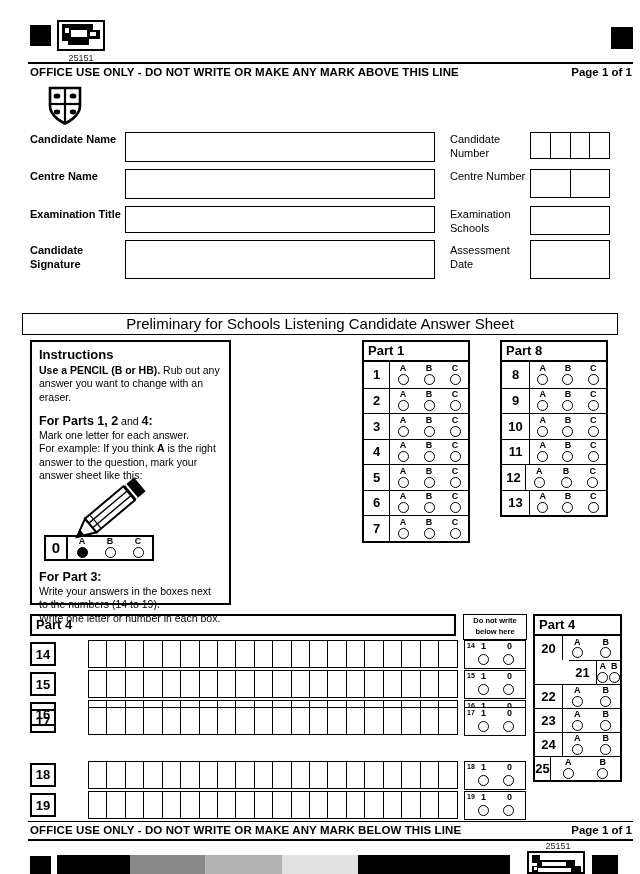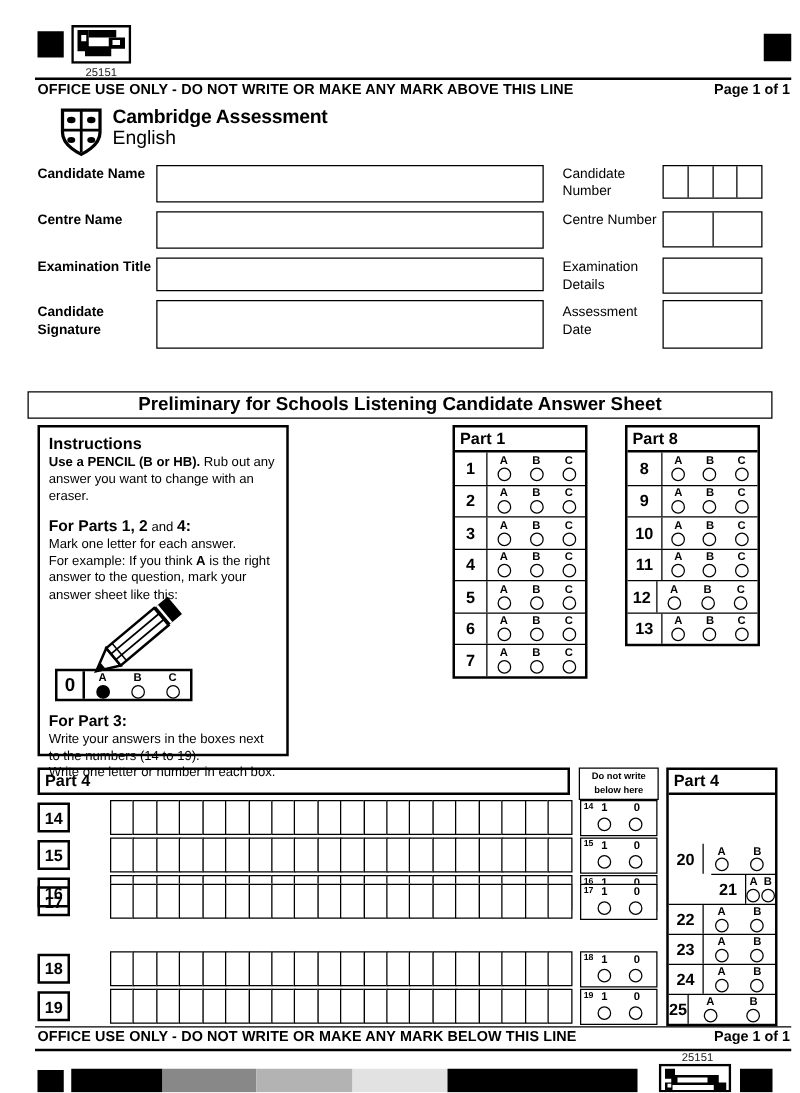--- a/index.html
+++ b/index.html
@@ -118,10 +118,6 @@
       <ellipse cx="9" cy="26" rx="3.2" ry="2.4" fill="#000"></ellipse>
       <ellipse cx="25" cy="26" rx="3.2" ry="2.4" fill="#000"></ellipse>
     </svg>
-    <div class="logo-text">
-      <div class="logo-l1">Cambridge Assessment</div>
-      <div class="logo-l2">English</div>
-    </div>
   </div>
 
   <div class="flabel" style="top:133px">Candidate Name</div>

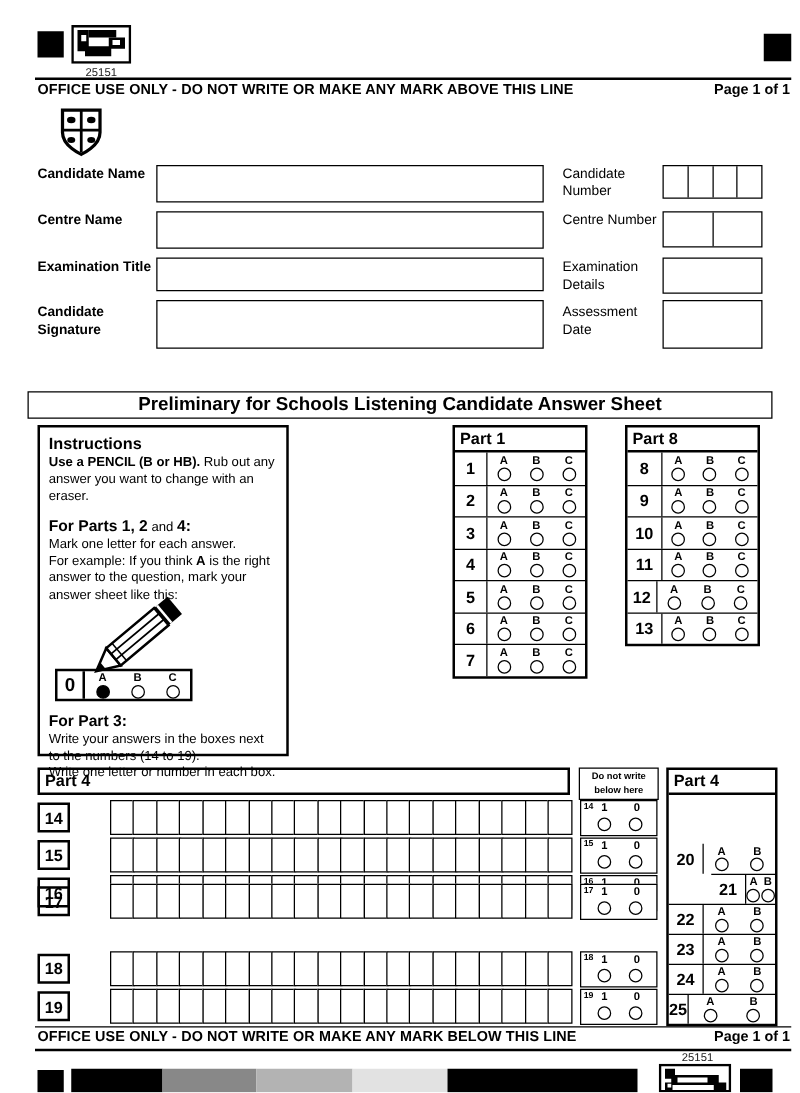--- a/index.html
+++ b/index.html
@@ -146,7 +146,7 @@
     <div class="cell"></div>
   </div>
 
-  <div class="flabel-r" style="top:208px">Examination Details</div>
+  <div class="flabel-r" style="top:208px">Examination Schools</div>
   <div class="fbox" style="left:530px; top:206px; width:80px; height:29px"></div>
 
   <div class="flabel-r" style="top:244px">Assessment Date</div>

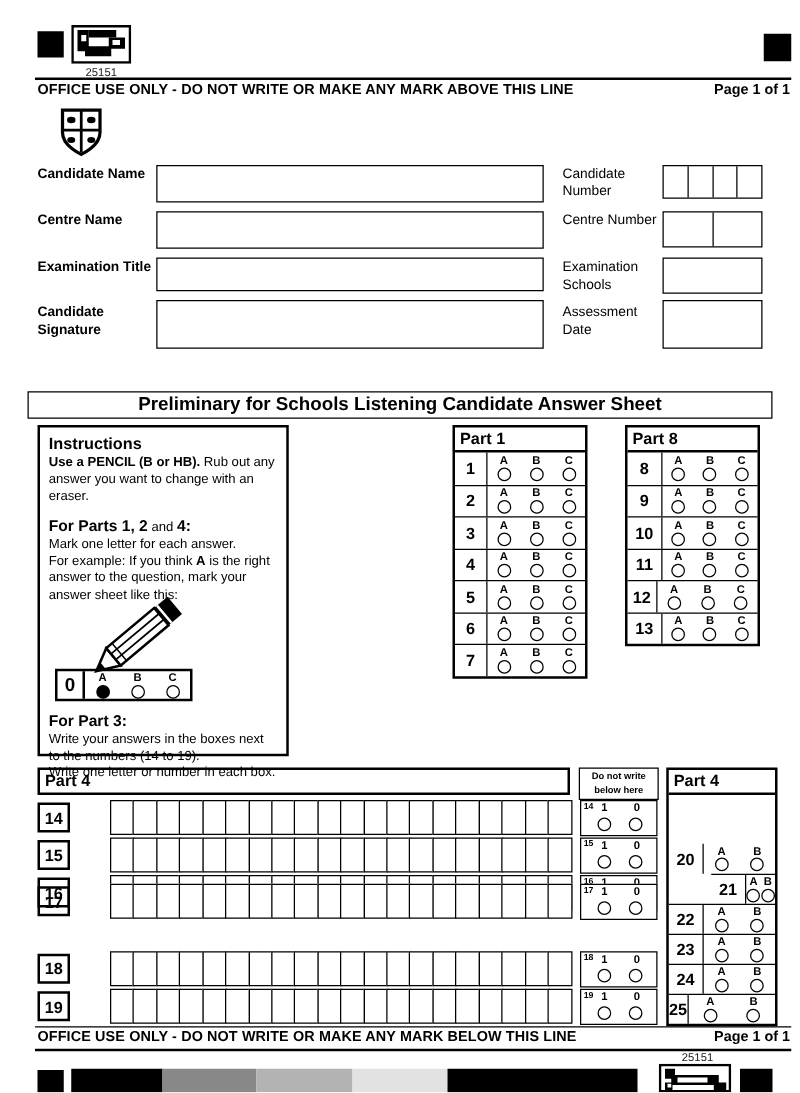--- a/index.html
+++ b/index.html
@@ -39,7 +39,7 @@
   .sup-bubble { margin-left:8px; }
 
   .title-bar { position:absolute; left:22px; top:313px; width:596px; height:22px; border:1.5px solid #000;
-    font-size:15px; font-weight:bold; text-align:center; line-height:19px; }
+    font-size:15px; font-weight:normal; text-align:center; line-height:19px; }
 
   .instructions { position:absolute; left:30px; top:340px; width:201px; height:265px; border:2px solid #000; padding:5px 7px; font-size:10.5px; line-height:1.28; }
   .ins-h { font-size:13px; font-weight:bold; }

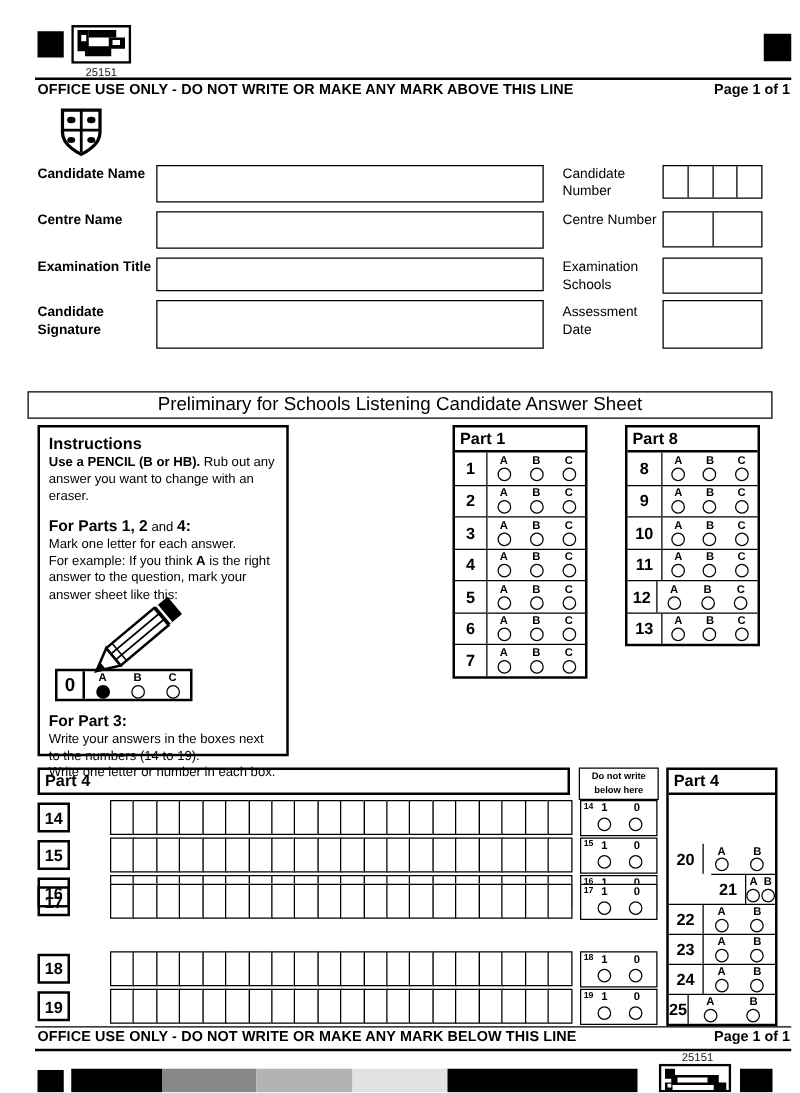--- a/index.html
+++ b/index.html
@@ -629,7 +629,7 @@
 
   <div class="part-table" id="part4" style="left:533px; top:614px; width:89px">
       <div class="pt-header">Part 4</div>
-      <div class="pt-row" style="height: 24px; margin-top: 39px;">
+      <div class="pt-row" style="height: 24px;">
         <div class="pt-num" style="width: 28px;">20</div>
         <div class="pt-opts">
           <div class="pt-opt">

